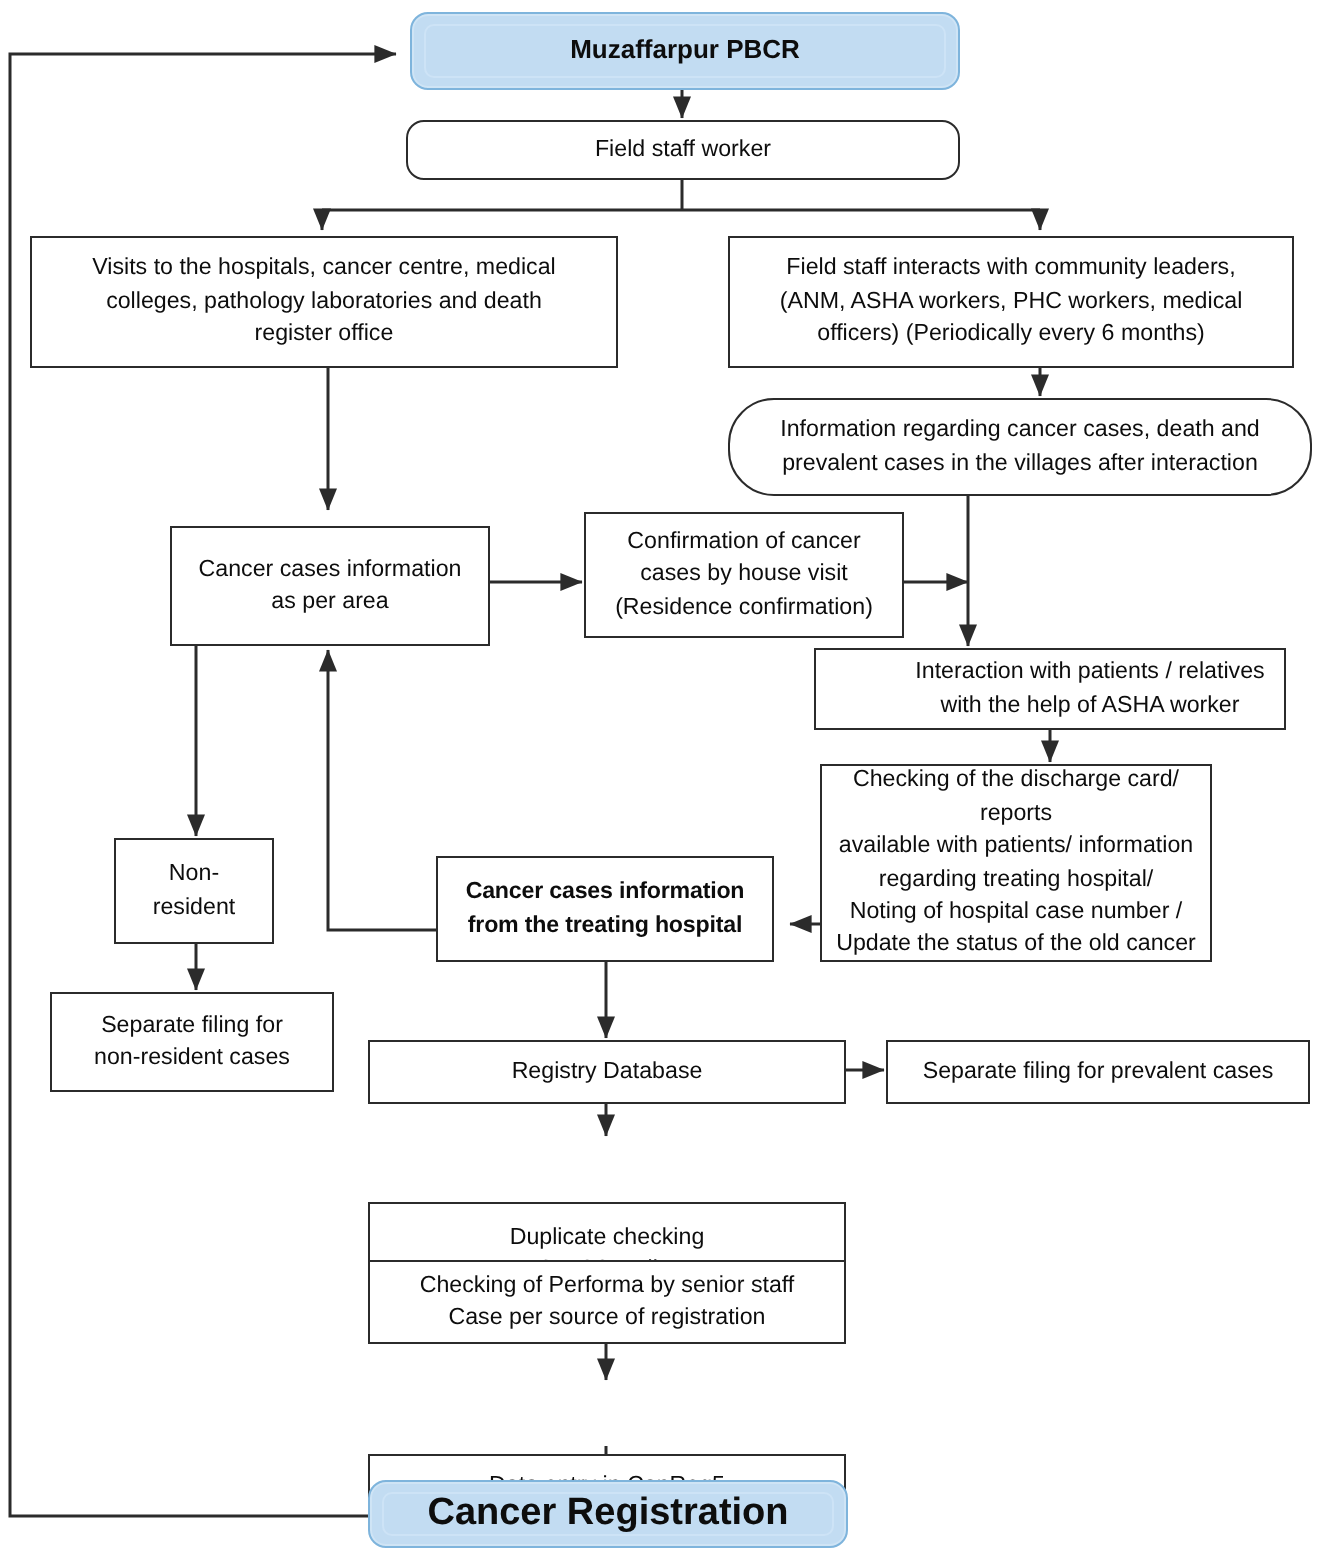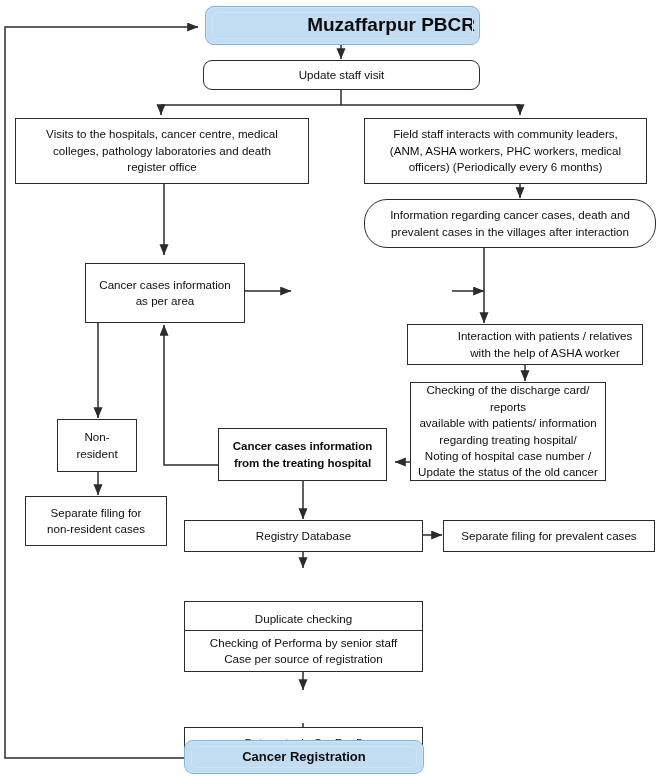--- a/index.html
+++ b/index.html
@@ -56,7 +56,7 @@
     border-radius: 5px;
     pointer-events: none;
   }
-  .node.accent.title { font-size: 19px; text-align: right; }
+  .node.accent.title { font-size: 13px; }
   .node.thick { border-width: 1.3px; }
 </style>
 </head>

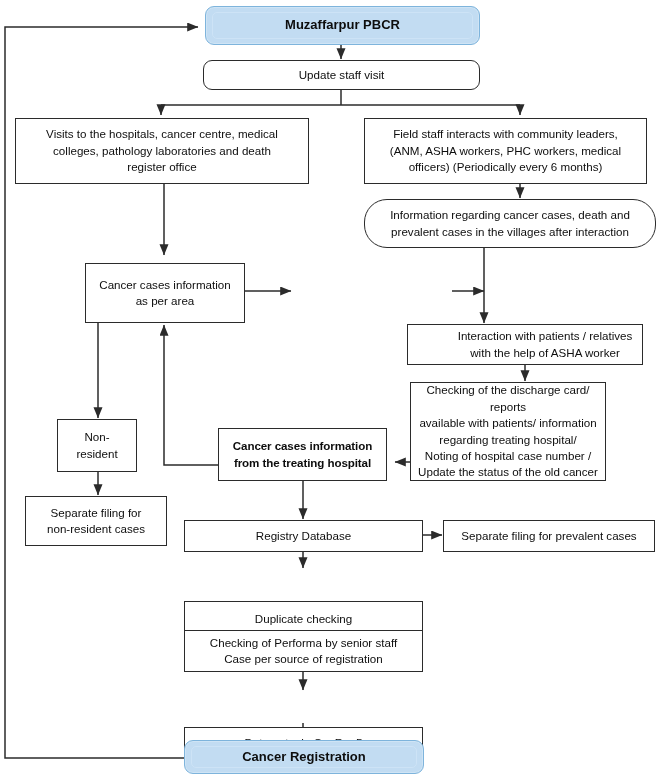--- a/index.html
+++ b/index.html
@@ -121,7 +121,7 @@
   </div>
 
   <div class="node rounded" style="left:203px; top:60px; width:277px; height:30px;">
-    <span class="lbl">Update staff visit</span>
+    <span class="lbl">Field staff worker</span>
   </div>
 
   <div class="node" style="left:15px; top:118px; width:294px; height:66px;">

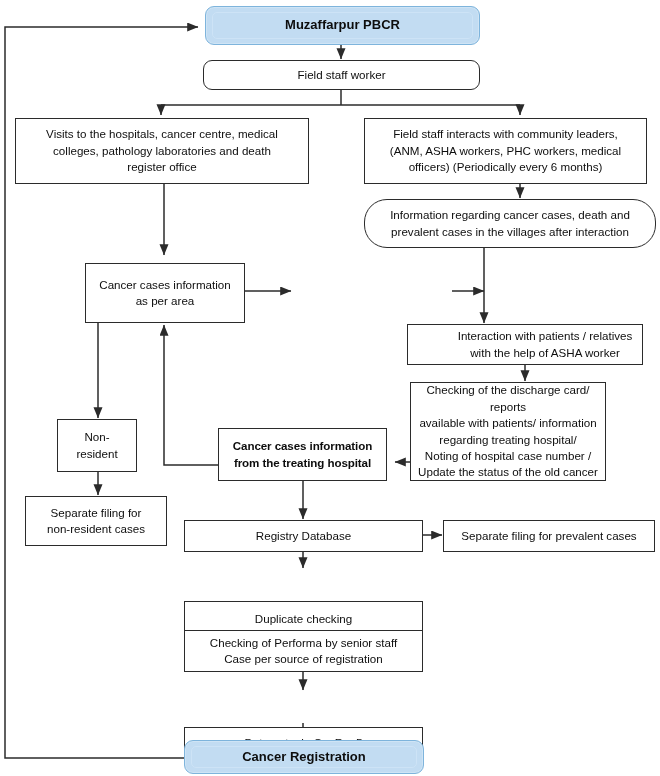--- a/index.html
+++ b/index.html
@@ -140,6 +140,9 @@
     <span class="lbl">Cancer cases information<br>as per area</span>
   </div>
 
+  <div class="node" style="left:292px; top:256px; width:160px; height:63px;">
+    <span class="lbl">Confirmation of cancer<br>cases by house visit<br>(Residence confirmation)</span>
+  </div>
 
   <div class="node" style="left:407px; top:324px; width:236px; height:41px;padding-left:44px;">
     <span class="lbl">Interaction with patients / relatives<br>with the help of ASHA worker</span>

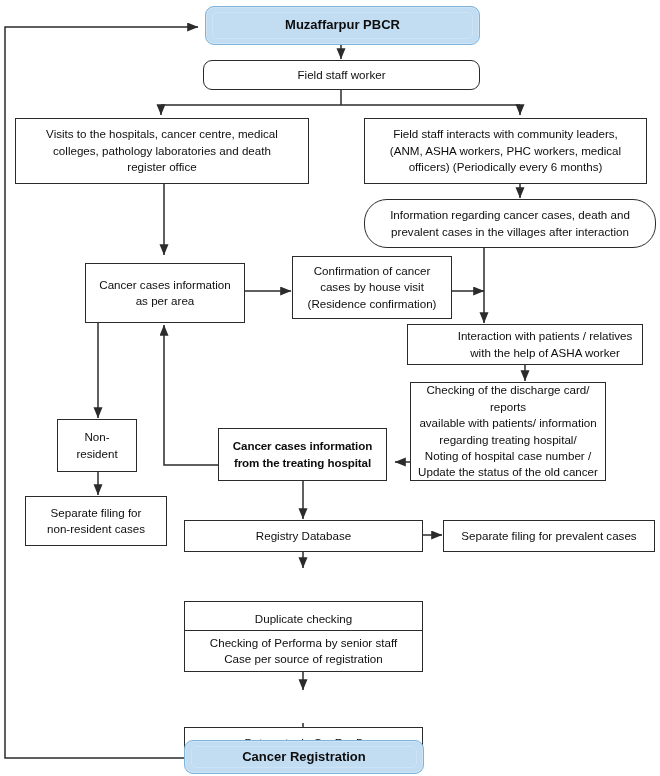--- a/index.html
+++ b/index.html
@@ -46,7 +46,7 @@
     border: 1.6px solid #7eb4dc;
     border-radius: 9px;
     font-weight: bold;
-    font-size: 13px;
+    font-size: 19px;
     box-shadow: inset 0 0 0 1px #cfe4f5;
   }
   .node.accent .inner-rule {

